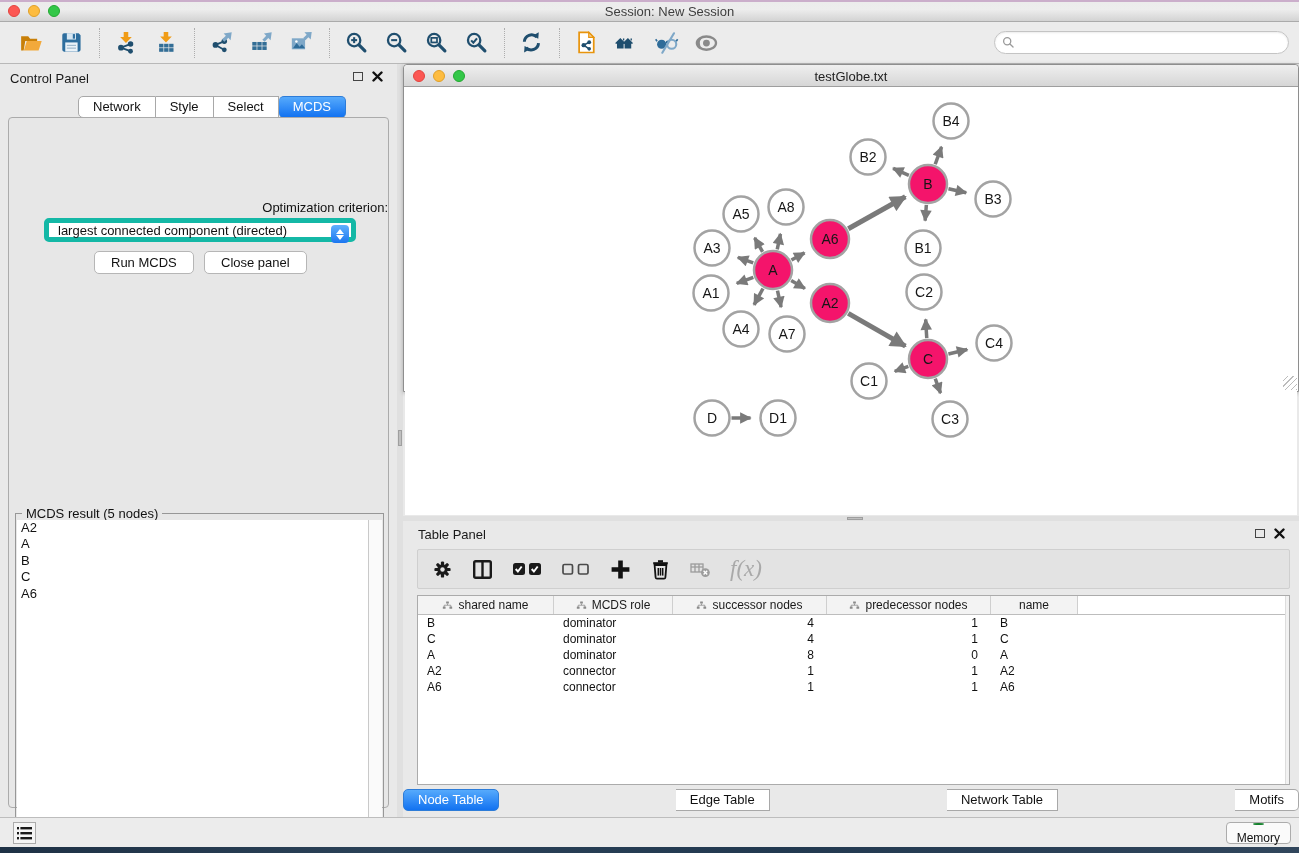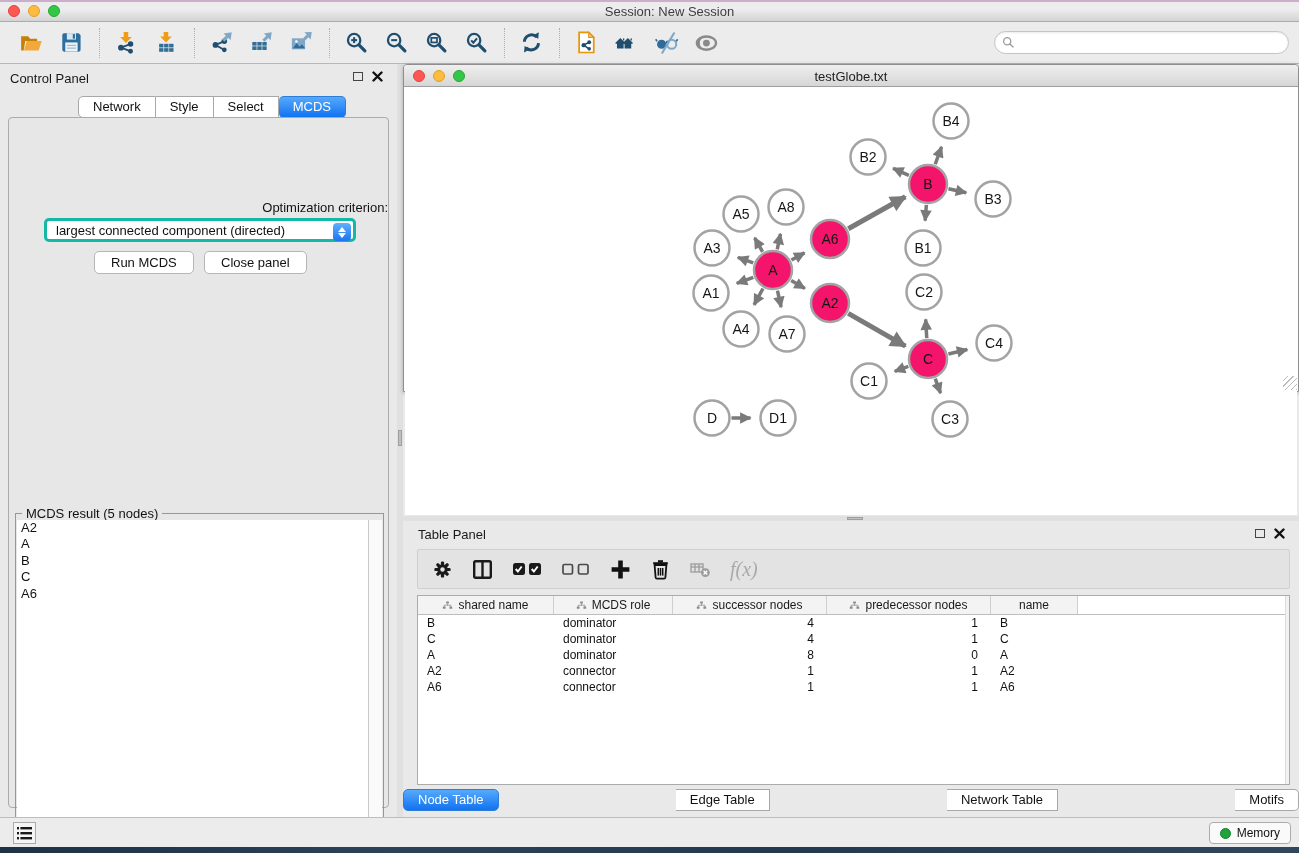--- a/index.html
+++ b/index.html
@@ -49,7 +49,7 @@
     border:1px solid #ABABAB; border-radius:4px; }
   #opt-label { position:absolute; left:0; width:100%; top:82px; text-align:right; font-size:13px; color:#111; }
   #criterion { position:absolute; left:35px; top:100px; width:312px; height:24px; background:#FFFFFF;
-    border:3px solid #14b8a6; border-radius:5px; font-size:13px; display:flex; align-items:center; padding-left:9px; color:#111; }
+    border:5px solid #14b8a6; border-radius:5px; font-size:13px; display:flex; align-items:center; padding-left:9px; color:#111; }
   #criterion .spinner { position:absolute; right:2px; top:2px; width:18px; height:18px; border-radius:4px;
     background:linear-gradient(#5FB0FD,#1B76F0); display:flex; flex-direction:column; align-items:center; justify-content:center; gap:1px; }
   .car-up { width:0; height:0; border-left:4px solid transparent; border-right:4px solid transparent; border-bottom:5px solid #FFF; }

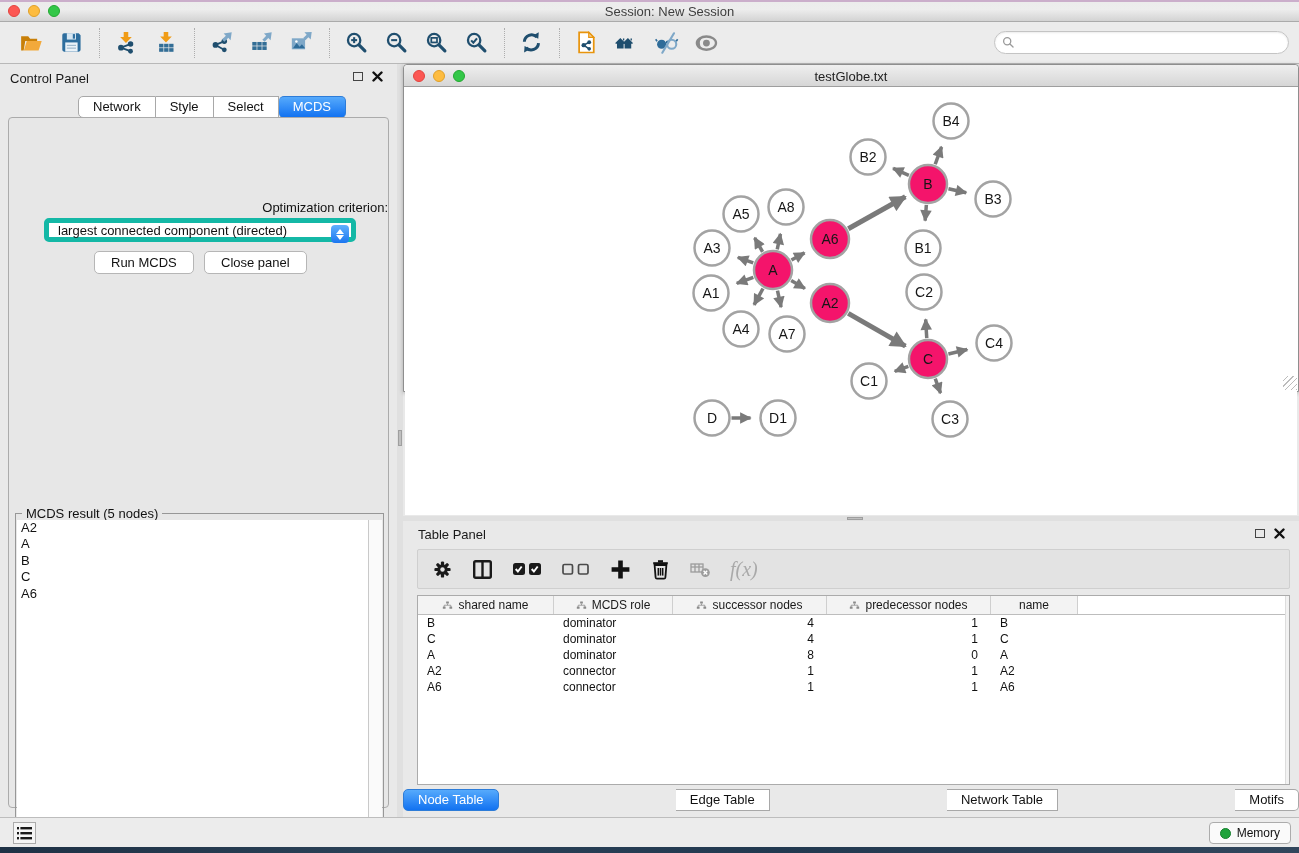--- a/index.html
+++ b/index.html
@@ -91,7 +91,7 @@
   .tpt-btn { height:32px; border:none; background:transparent; display:flex; align-items:center; justify-content:center; margin-right:19px; }
   .tpt-btn svg { width:21px; height:21px; }
   .tpt-btn.wide svg { width:30px; }
-  #fx-label { font-family:"Liberation Serif", serif; font-style:italic; font-size:20px; color:#A9A9A9; }
+  #fx-label { font-family:"Liberation Serif", serif; font-style:italic; font-size:23px; color:#A9A9A9; }
 
   #data-table { position:absolute; left:14px; top:74px; width:873px; height:190px; background:#FFFFFF; border:1px solid #ABABAB; }
   #tbl-scroll { position:absolute; right:0; top:0; width:4px; height:100%; background:#F2F2F2; border-left:1px solid #DDD; }

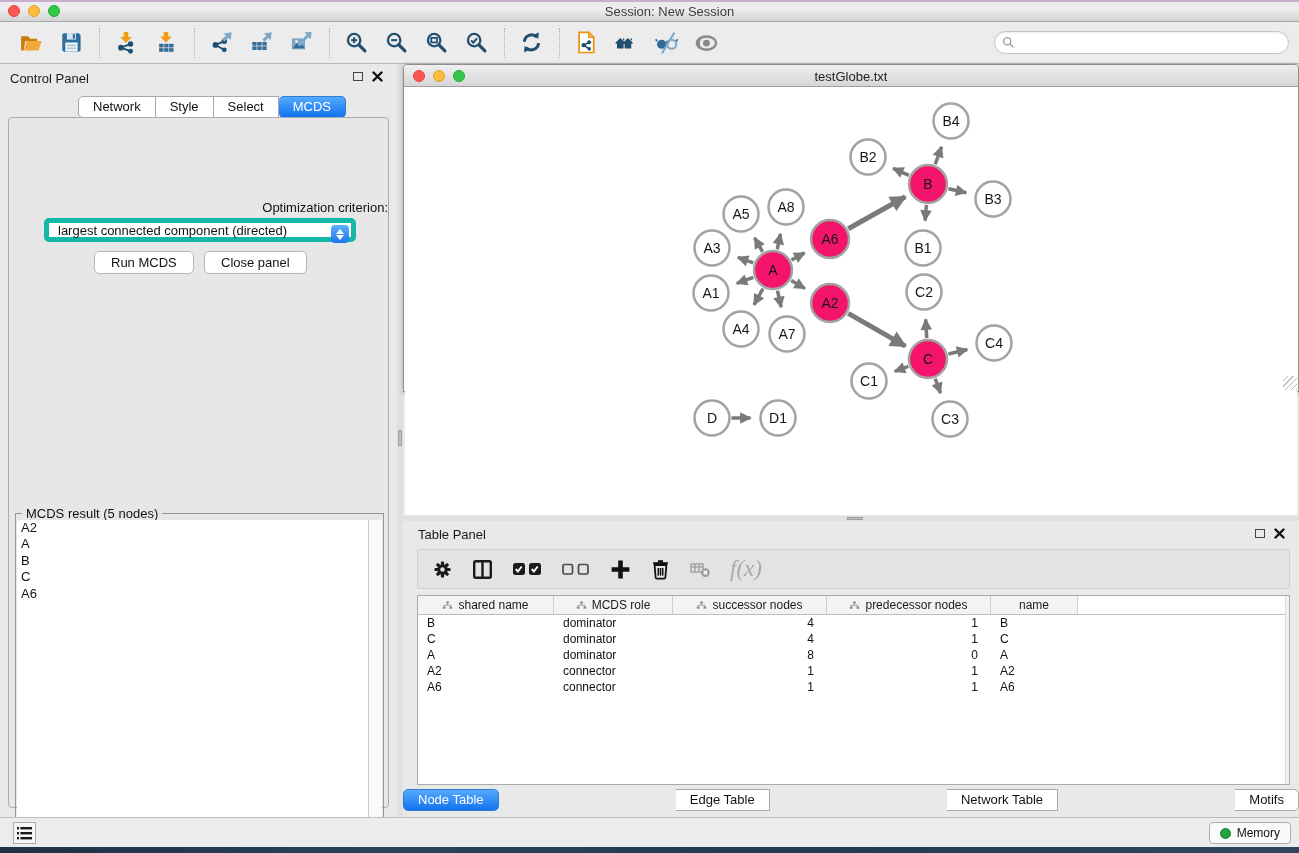--- a/index.html
+++ b/index.html
@@ -110,7 +110,7 @@
   #list-btn { position:absolute; left:13px; top:4px; width:23px; height:22px; background:#F5F5F5;
     border:1px solid #ABABAB; display:flex; align-items:center; justify-content:center; }
   #memory-btn { position:absolute; right:8px; top:4px; height:22px; background:#FAFAFA; border:1px solid #ACACAC;
-    border-radius:4px; display:flex; align-items:center; gap:6px; padding:0 10px; font-size:12px; color:#111; }
+    border-radius:4px; display:flex; align-items:center; gap:6px; padding:0 10px; font-size:12px; color:#111;flex-direction:column; }
   #memory-dot { width:11px; height:11px; border-radius:50%; background:#1FA33C; border:1px solid #15802D; }
   #desktop-strip { position:absolute; left:0; top:847px; width:1299px; height:6px;
     background:linear-gradient(90deg,#1E3145,#2B4258 30%,#223950 60%,#31465C); }

